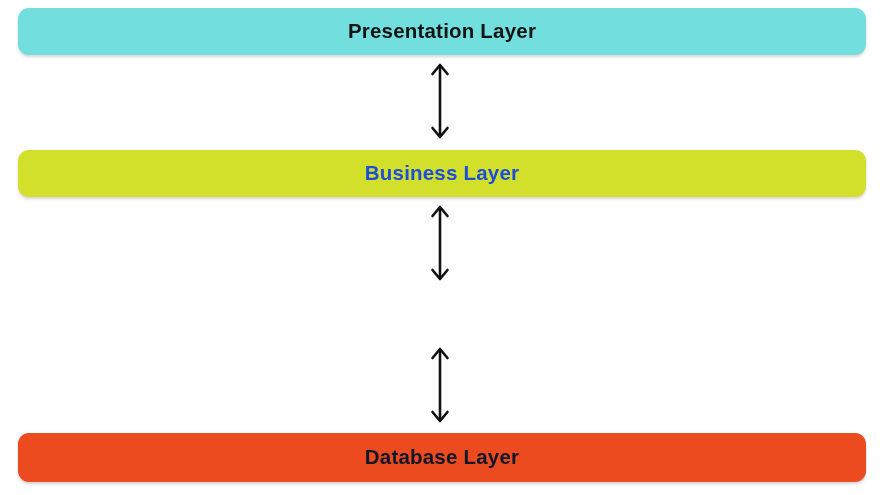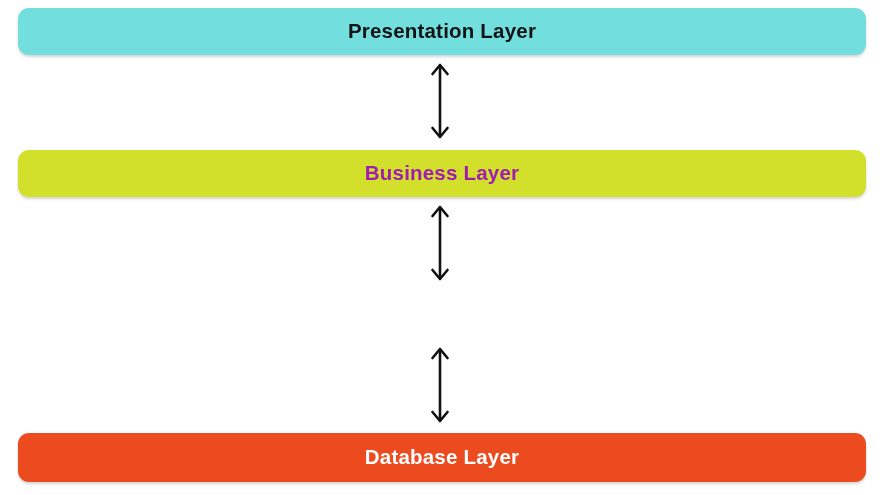--- a/index.html
+++ b/index.html
@@ -106,7 +106,7 @@
   </div>
 
   <div class="layer-bar" id="bar-business" style="background: rgb(210, 224, 44);">
-    <span class="layer-label" style="color: #a21caf;">Business Layer</span>
+    <span class="layer-label" style="color: #1d4ed8;">Business Layer</span>
   </div>
 
   <div class="connector" id="connector-2">

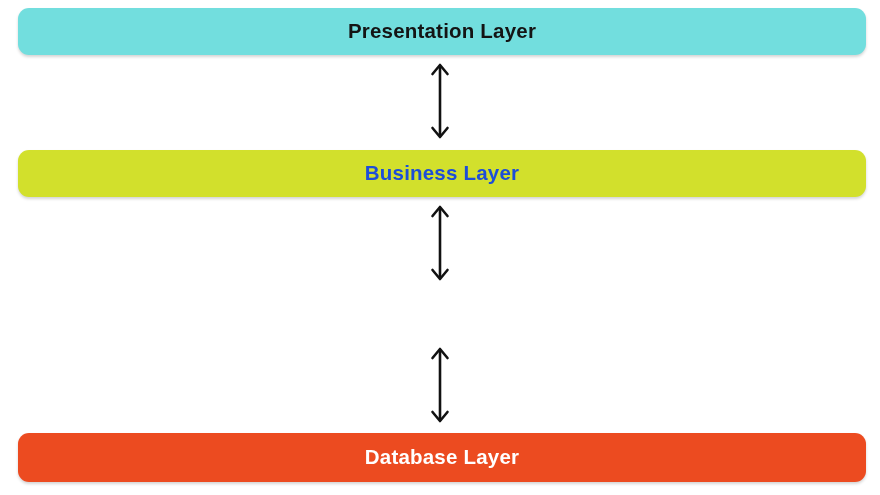--- a/index.html
+++ b/index.html
@@ -127,7 +127,7 @@
   </div>
 
   <div class="layer-bar" id="bar-database" style="background: rgb(236, 75, 32);">
-    <span class="layer-label" style="color: #ffffff;">Database Layer</span>
+    <span class="layer-label" style="color: #0f172a;">Database Layer</span>
   </div>
 
 </div>

